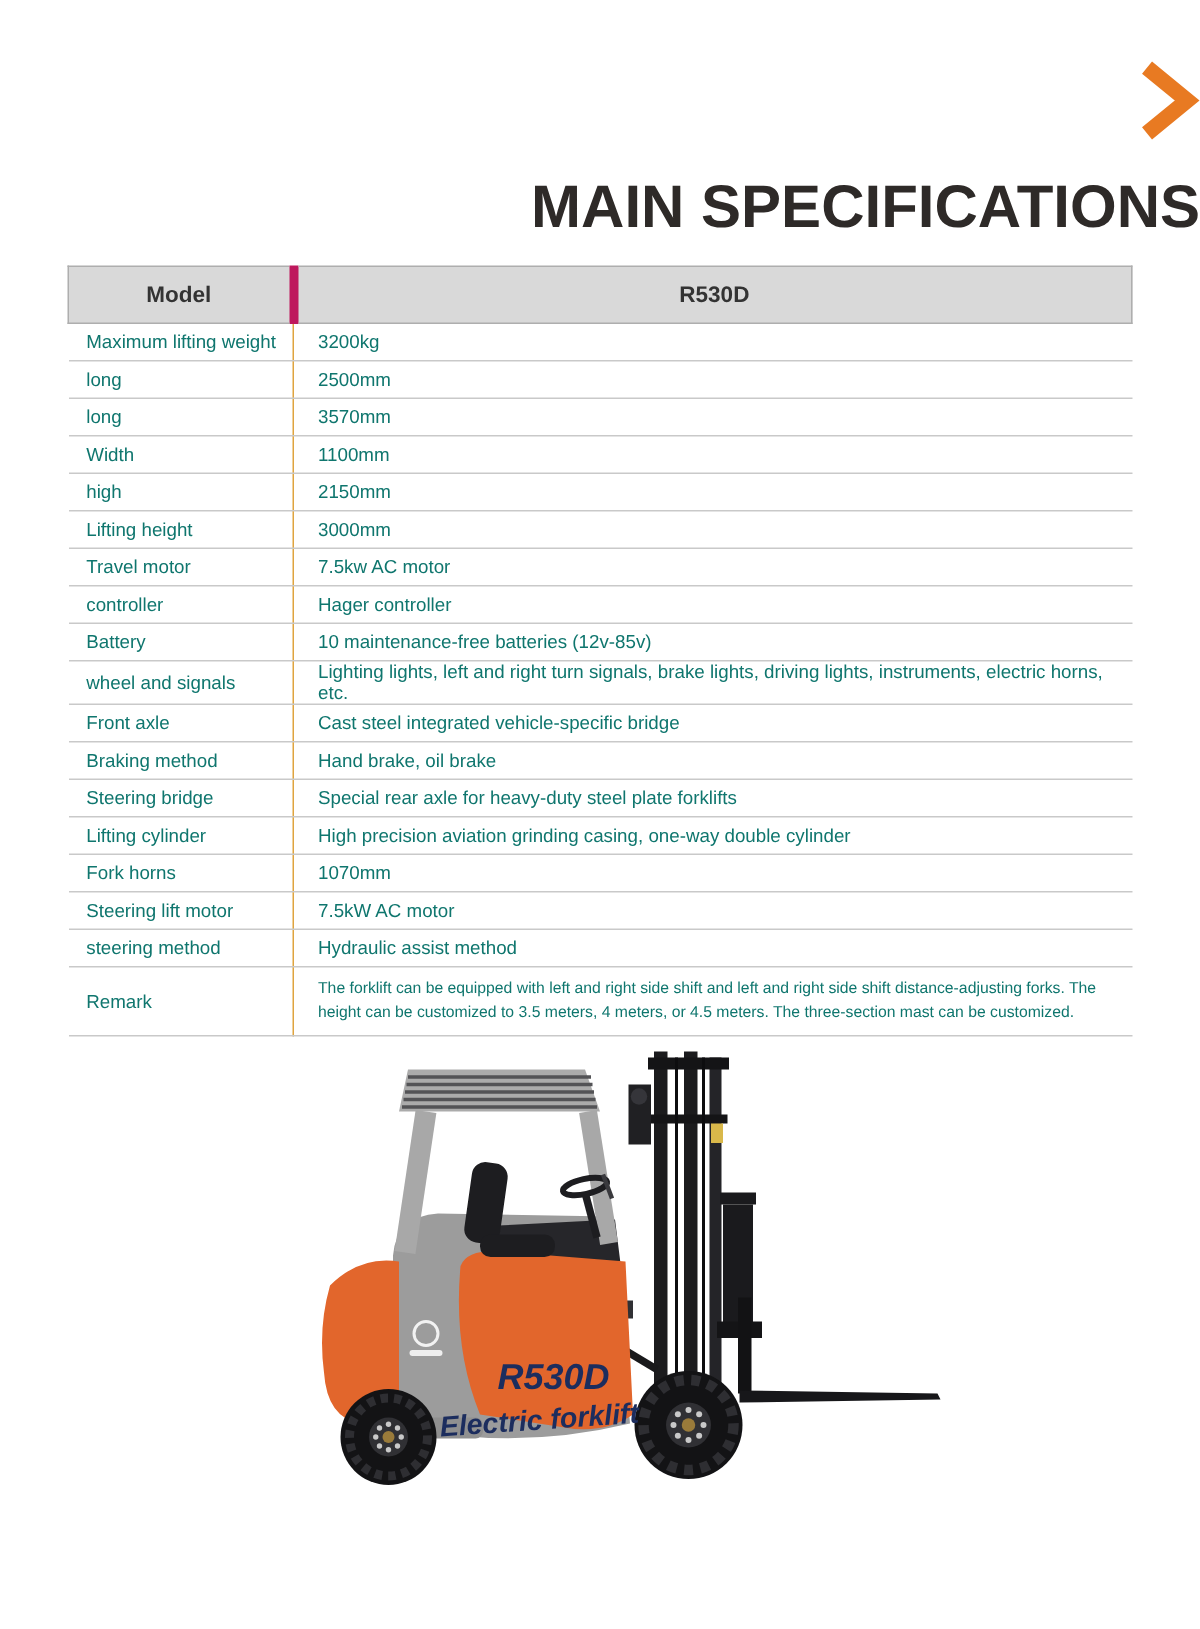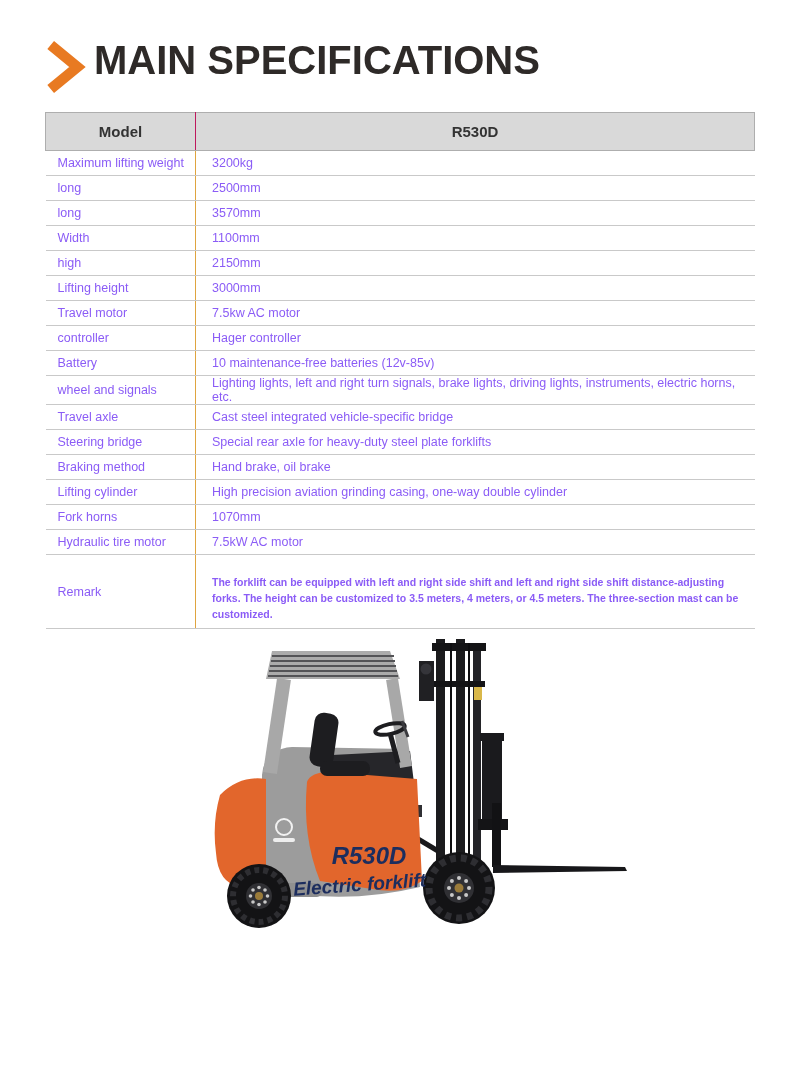--- a/index.html
+++ b/index.html
@@ -14,8 +14,9 @@
 
   
   .title-row {
-    display: flex; align-items: flex-start; gap: 8px;
+    display: flex; align-items: flex-end; gap: 20px;
     padding: 38px 0 0 44px;
+    flex-direction: column;
   }
   .chev { width: 42px; height: 58px; flex: 0 0 auto; }
   h1.page-title {

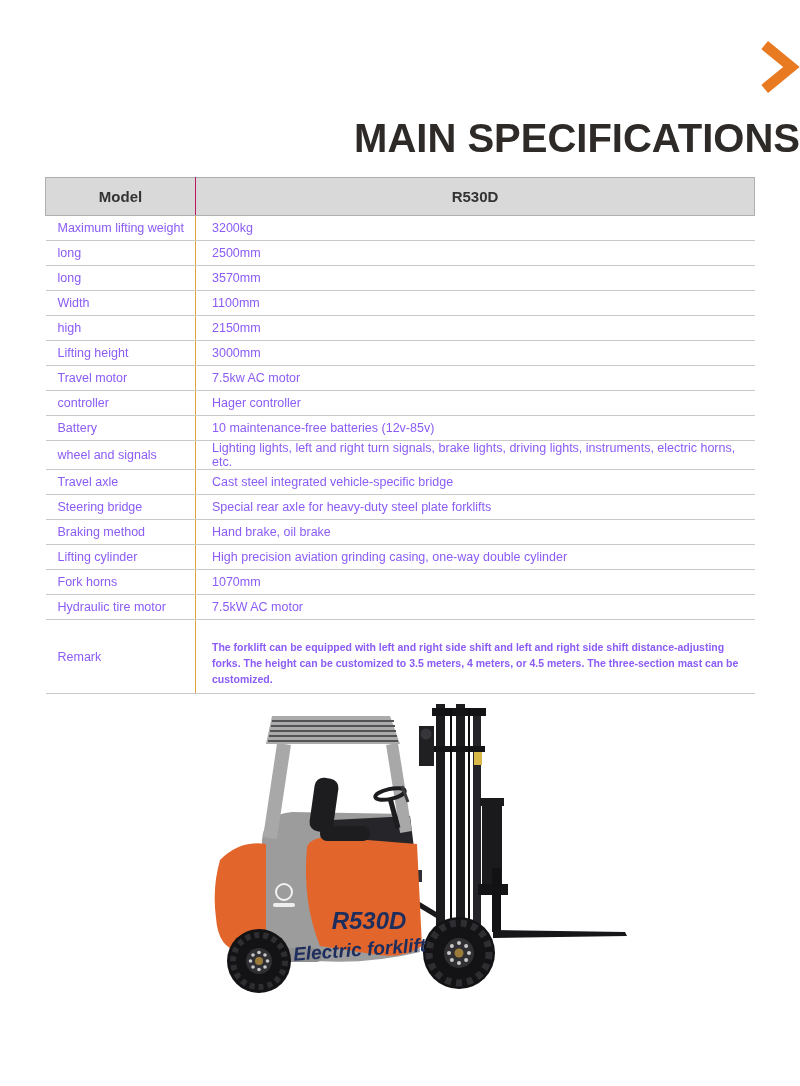--- a/index.html
+++ b/index.html
@@ -36,7 +36,7 @@
     font-size: 15px; font-weight: 700; color: #333333;
     text-align: center;
   }
-  .spec-table th.col-label { border-right: 1px solid #be185d; }
+  .spec-table th.col-label { border-right: 6px solid #be185d; }
   .spec-table td {
     height: 25px; border-bottom: 1px solid #c9c9c9;
     font-size: 12.5px; color: #8b5cf6; vertical-align: middle;

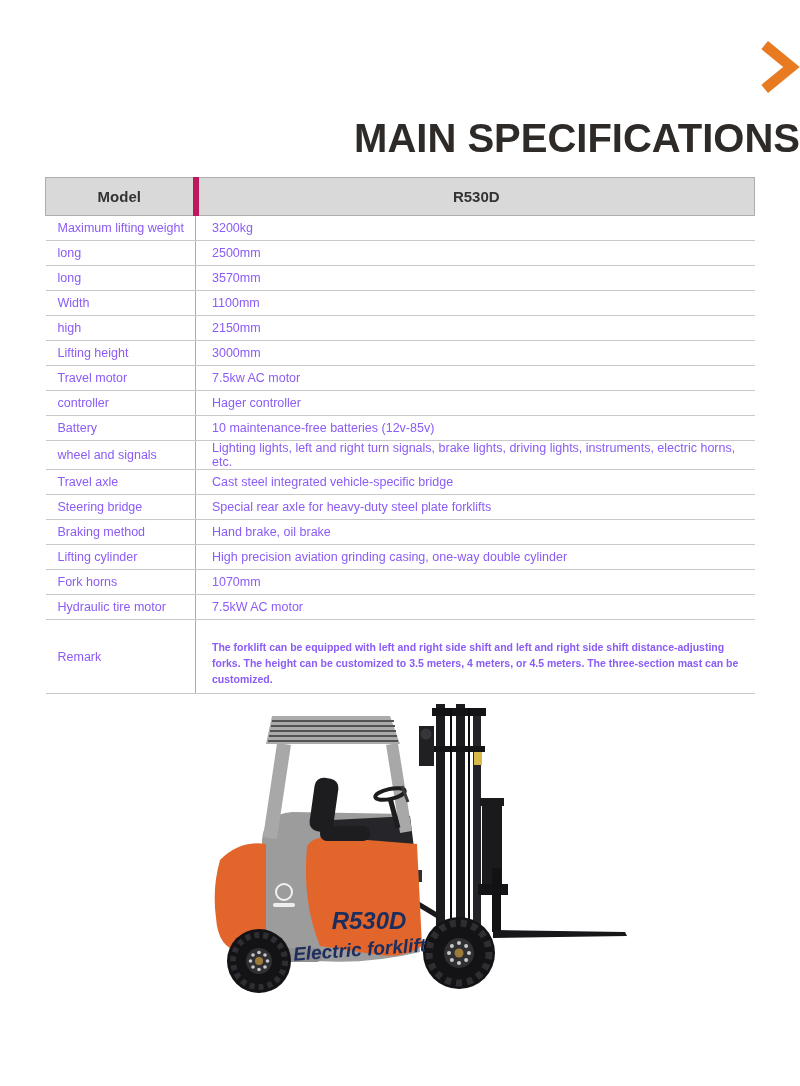--- a/index.html
+++ b/index.html
@@ -39,7 +39,7 @@
   .spec-table th.col-label { border-right: 6px solid #be185d; }
   .spec-table td {
     height: 25px; border-bottom: 1px solid #c9c9c9;
-    font-size: 12.5px; color: #8b5cf6; vertical-align: middle;
+    font-size: 12.5px; color: #0f766e; vertical-align: middle;
   }
   .spec-table td.lab { padding-left: 12px; border-right: 1px solid #dfa43f; }
   .spec-table td.val { padding-left: 16px; padding-right: 8px; }

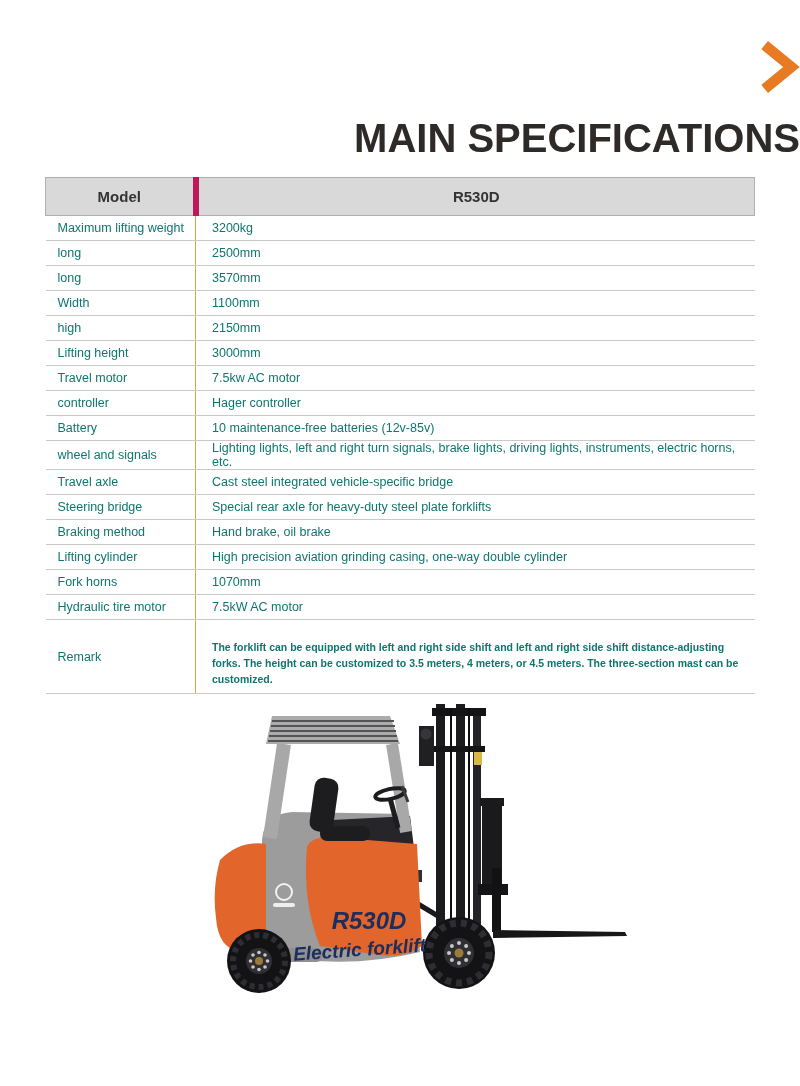--- a/index.html
+++ b/index.html
@@ -118,7 +118,7 @@
         <td class="val">Lighting lights, left and right turn signals, brake lights, driving lights, instruments, electric horns, etc.</td>
       </tr>
         <tr>
-        <td class="lab">Travel axle</td>
+        <td class="lab">Front axle</td>
         <td class="val">Cast steel integrated vehicle-specific bridge</td>
       </tr>
         <tr>

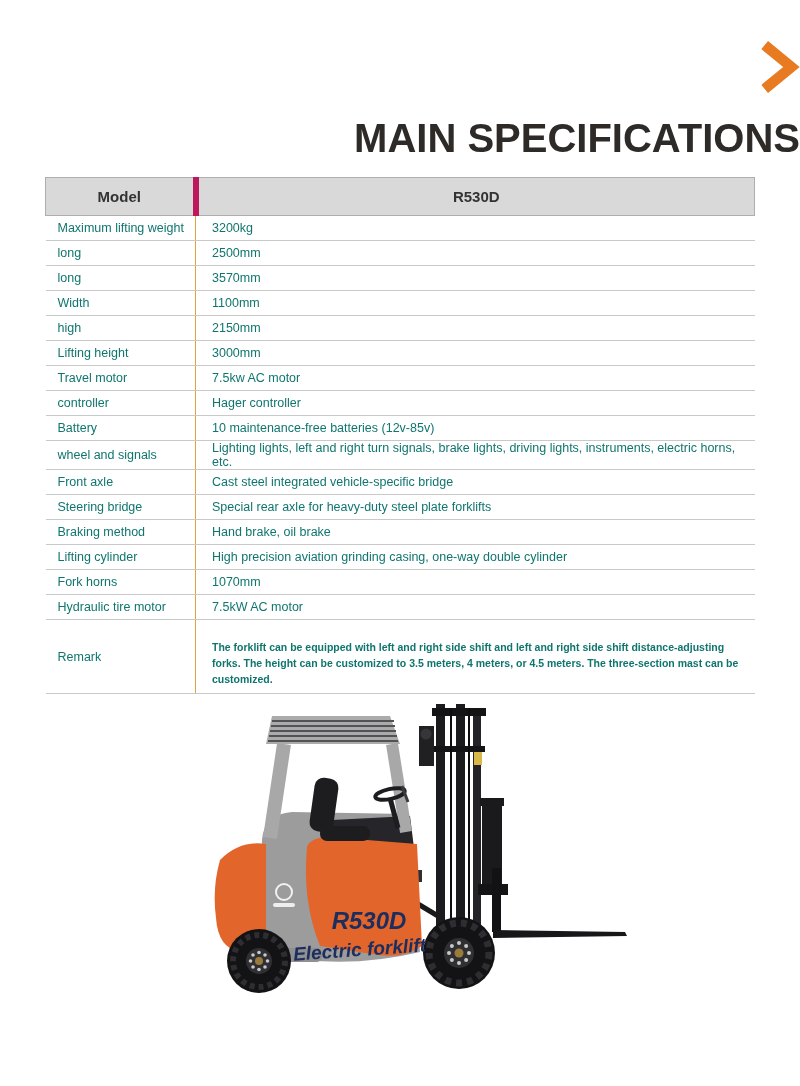--- a/index.html
+++ b/index.html
@@ -122,12 +122,12 @@
         <td class="val">Cast steel integrated vehicle-specific bridge</td>
       </tr>
         <tr>
+        <td class="lab">Braking method</td>
+        <td class="val">Hand brake, oil brake</td>
+      </tr>
+        <tr>
         <td class="lab">Steering bridge</td>
         <td class="val">Special rear axle for heavy-duty steel plate forklifts</td>
-      </tr>
-        <tr>
-        <td class="lab">Braking method</td>
-        <td class="val">Hand brake, oil brake</td>
       </tr>
         <tr>
         <td class="lab">Lifting cylinder</td>

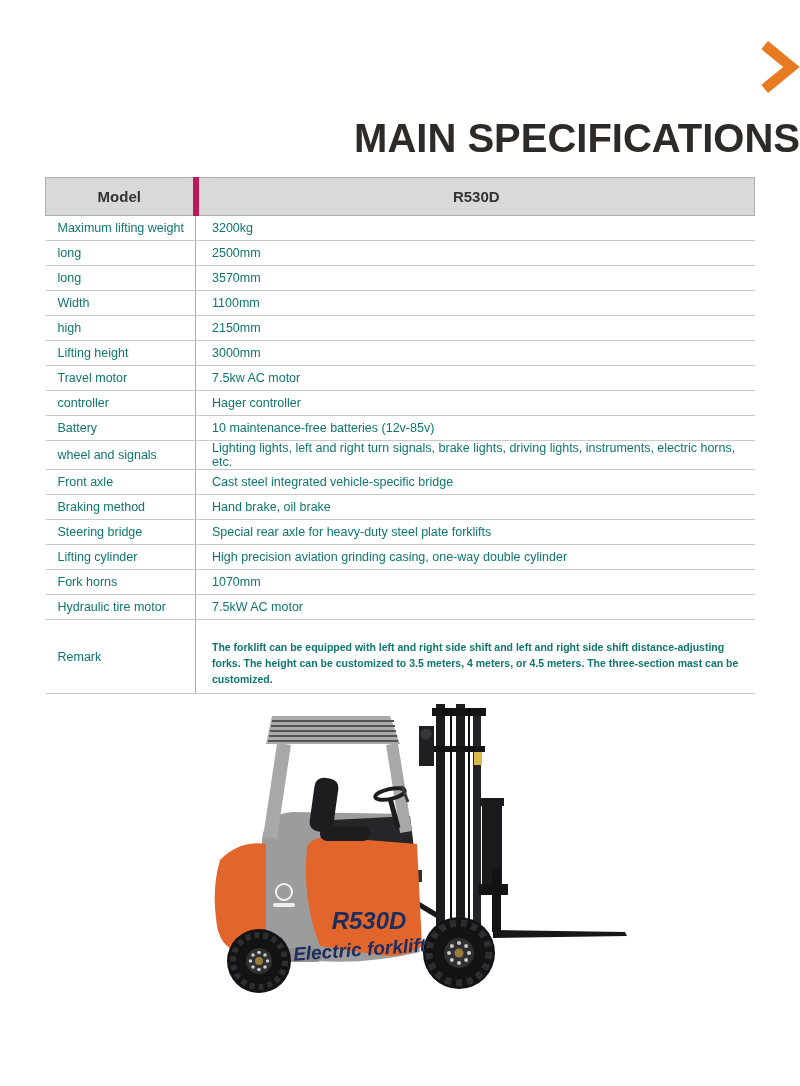--- a/index.html
+++ b/index.html
@@ -138,7 +138,7 @@
         <td class="val">1070mm</td>
       </tr>
         <tr>
-        <td class="lab">Hydraulic tire motor</td>
+        <td class="lab">Steering lift motor</td>
         <td class="val">7.5kW AC motor</td>
       </tr>
         <tr class="remark">

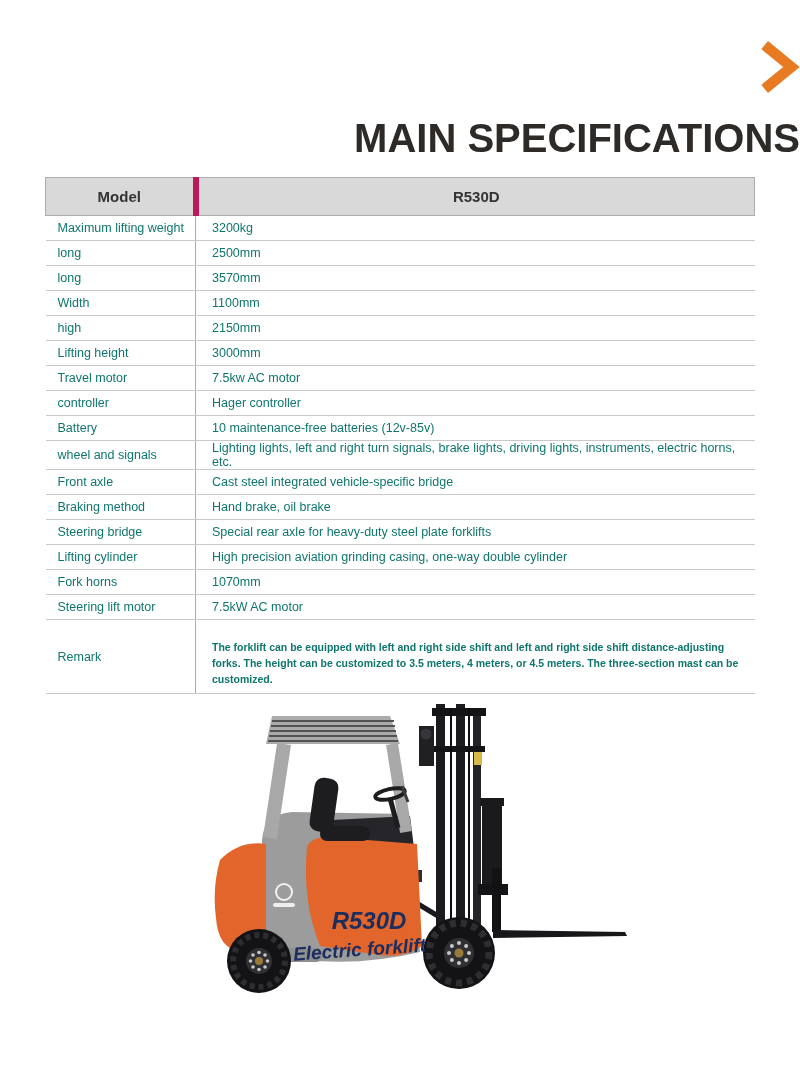--- a/index.html
+++ b/index.html
@@ -140,6 +140,10 @@
         <tr>
         <td class="lab">Steering lift motor</td>
         <td class="val">7.5kW AC motor</td>
+      </tr>
+        <tr>
+        <td class="lab">steering method</td>
+        <td class="val">Hydraulic assist method</td>
       </tr>
         <tr class="remark">
         <td class="lab">Remark</td>

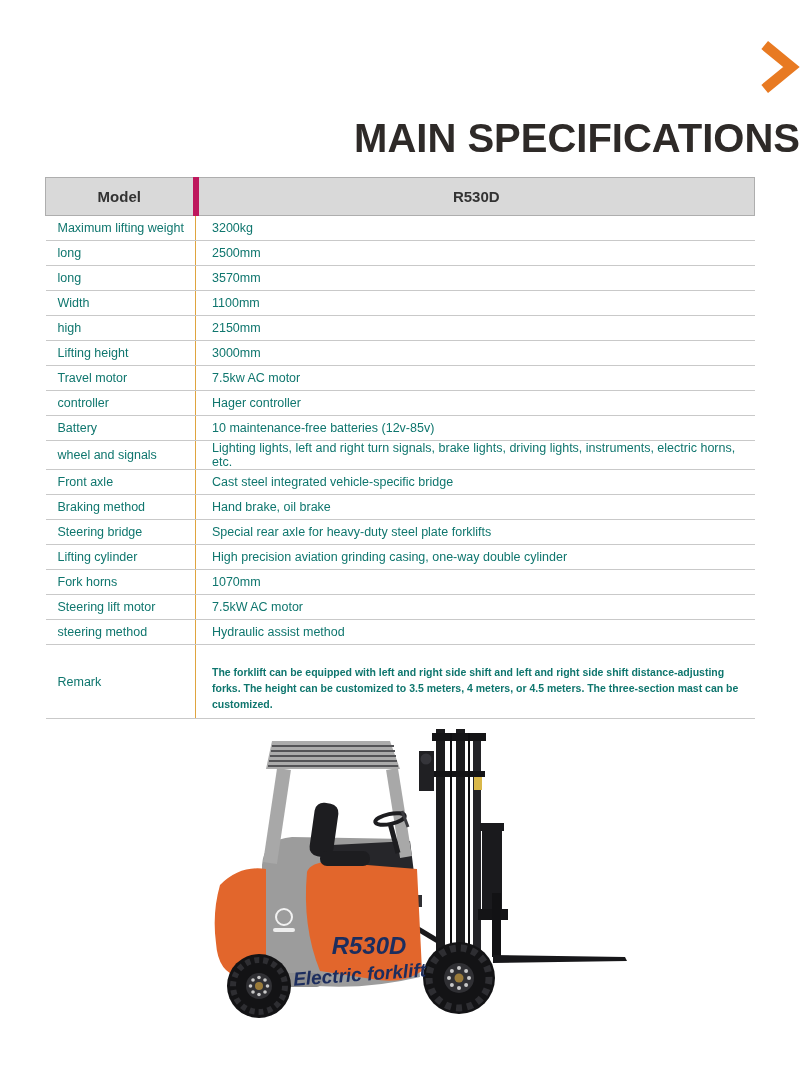--- a/index.html
+++ b/index.html
@@ -45,7 +45,7 @@
   .spec-table td.val { padding-left: 16px; padding-right: 8px; }
   .spec-table tr.remark td { height: 46px; }
   .spec-table tr.remark td.val {
-    font-size: 10.5px; line-height: 1.5; padding: 20px 12px 6px 16px; font-weight: bold;
+    font-size: 10.5px; line-height: 1.5; padding: 6px 12px 6px 16px;
   }
 
   

